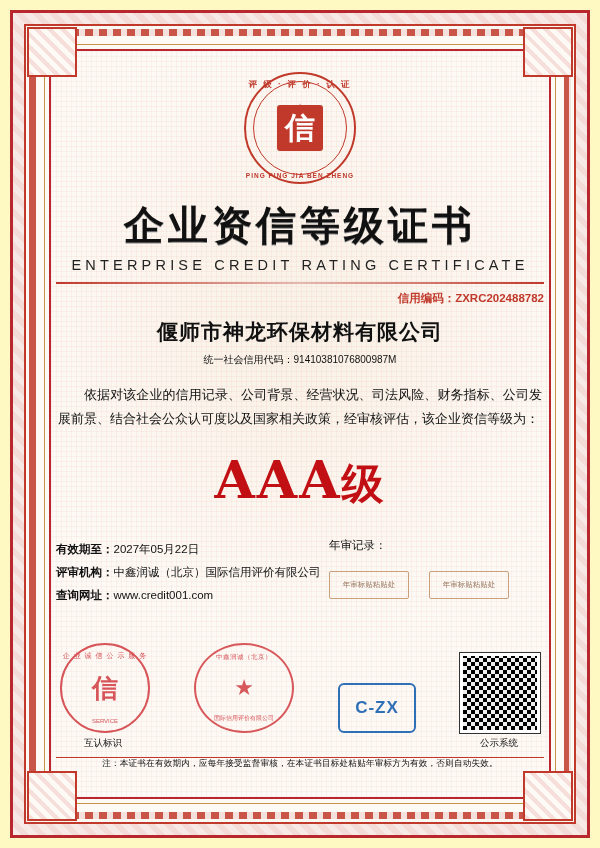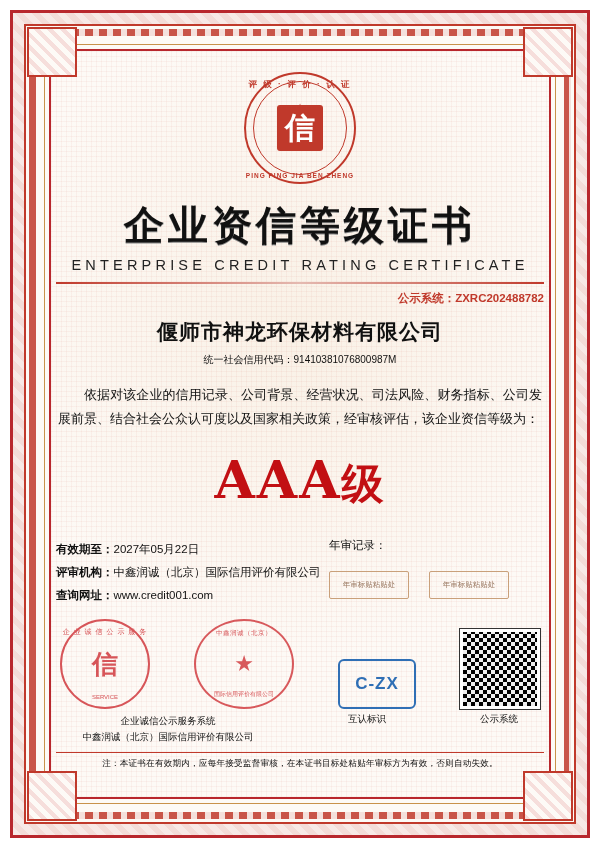--- a/index.html
+++ b/index.html
@@ -12,7 +12,7 @@
   .page{
     position:relative;
     width:600px;height:848px;
-    background:#ffffff;
+    background:#fef9c3;
     box-sizing:border-box;
   }
   

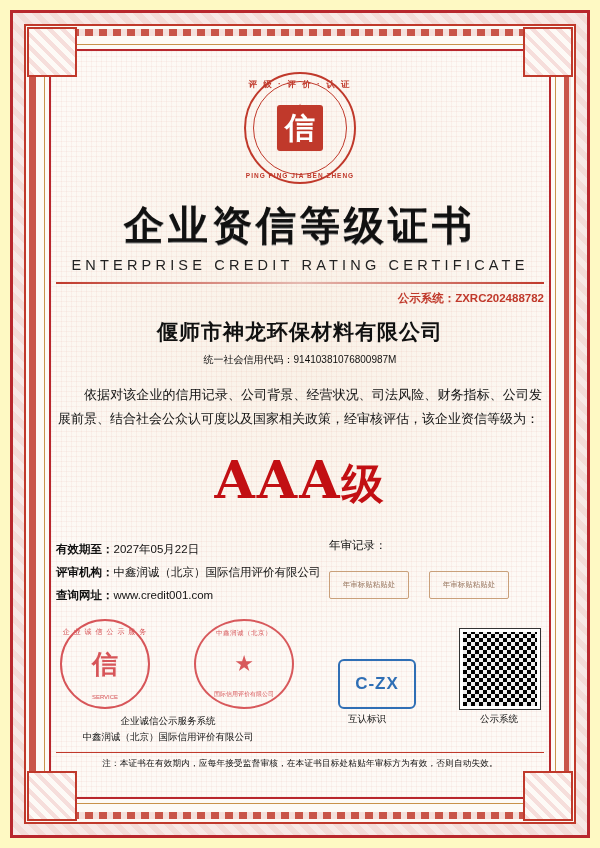--- a/index.html
+++ b/index.html
@@ -246,7 +246,7 @@
     <div class="rule"></div>
 
     <div class="credit-no">
-      <span class="lbl">公示系统：</span><span>ZXRC202488782</span>
+      <span class="lbl">信用编码：</span><span>ZXRC202488782</span>
     </div>
 
     <div class="company">偃师市神龙环保材料有限公司</div>

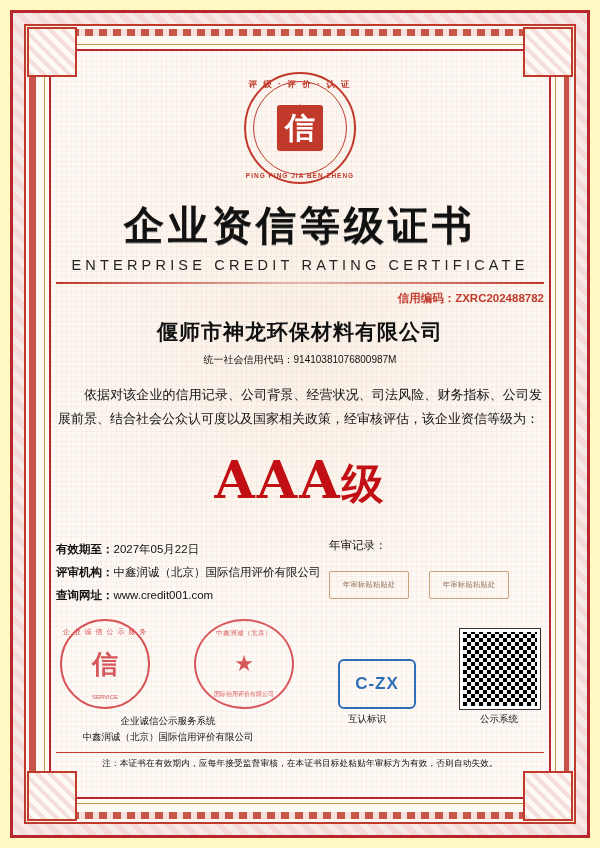--- a/index.html
+++ b/index.html
@@ -297,10 +297,6 @@
         <div class="qr"></div>
       </div>
       <div class="caps">
-        <div class="c1">
-          <div>企业诚信公示服务系统</div>
-          <div>中鑫润诚（北京）国际信用评价有限公司</div>
-        </div>
         <div class="c2">互认标识</div>
         <div class="c3">公示系统</div>
       </div>

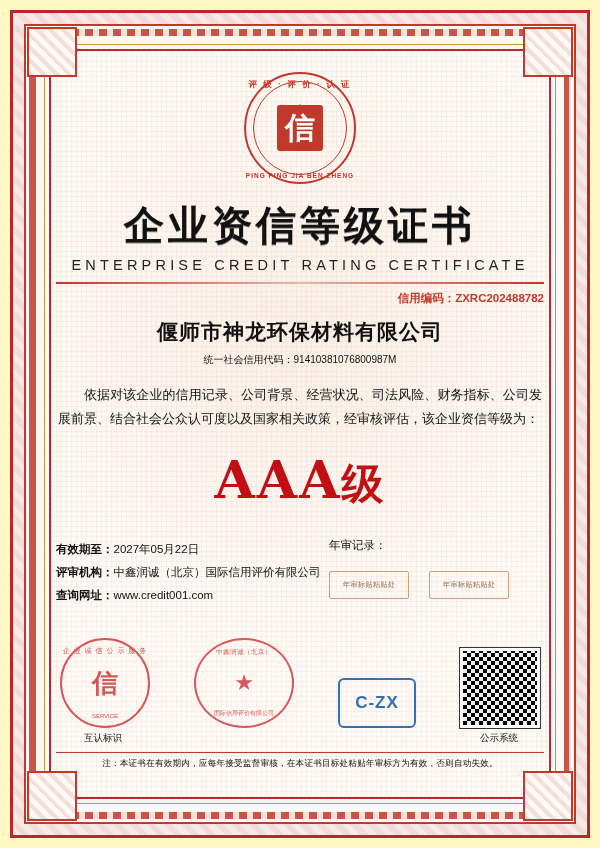--- a/index.html
+++ b/index.html
@@ -210,7 +210,7 @@
   .caps .c2{width:90px;}
   .caps .c3{width:86px;}
   .note{
-    margin-top:7px;padding-top:5px;border-top:1px solid #c0392b;
+    margin-top:7px;border-top:1px solid #c0392b;
     font-size:8.6px;color:#111;text-align:center;letter-spacing:.2px;
   }
 </style>

